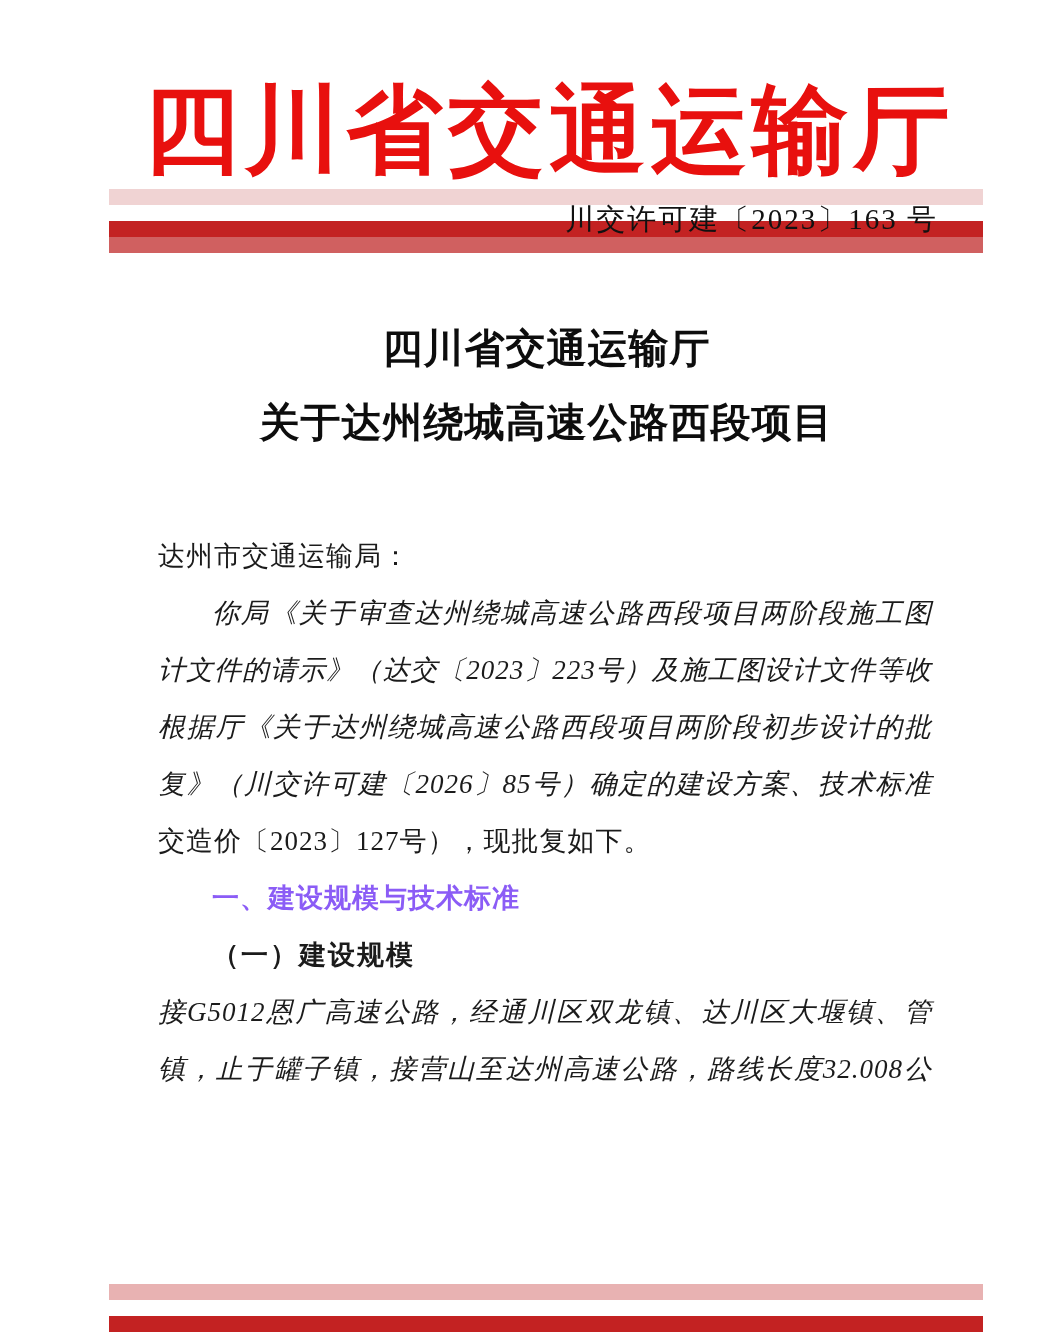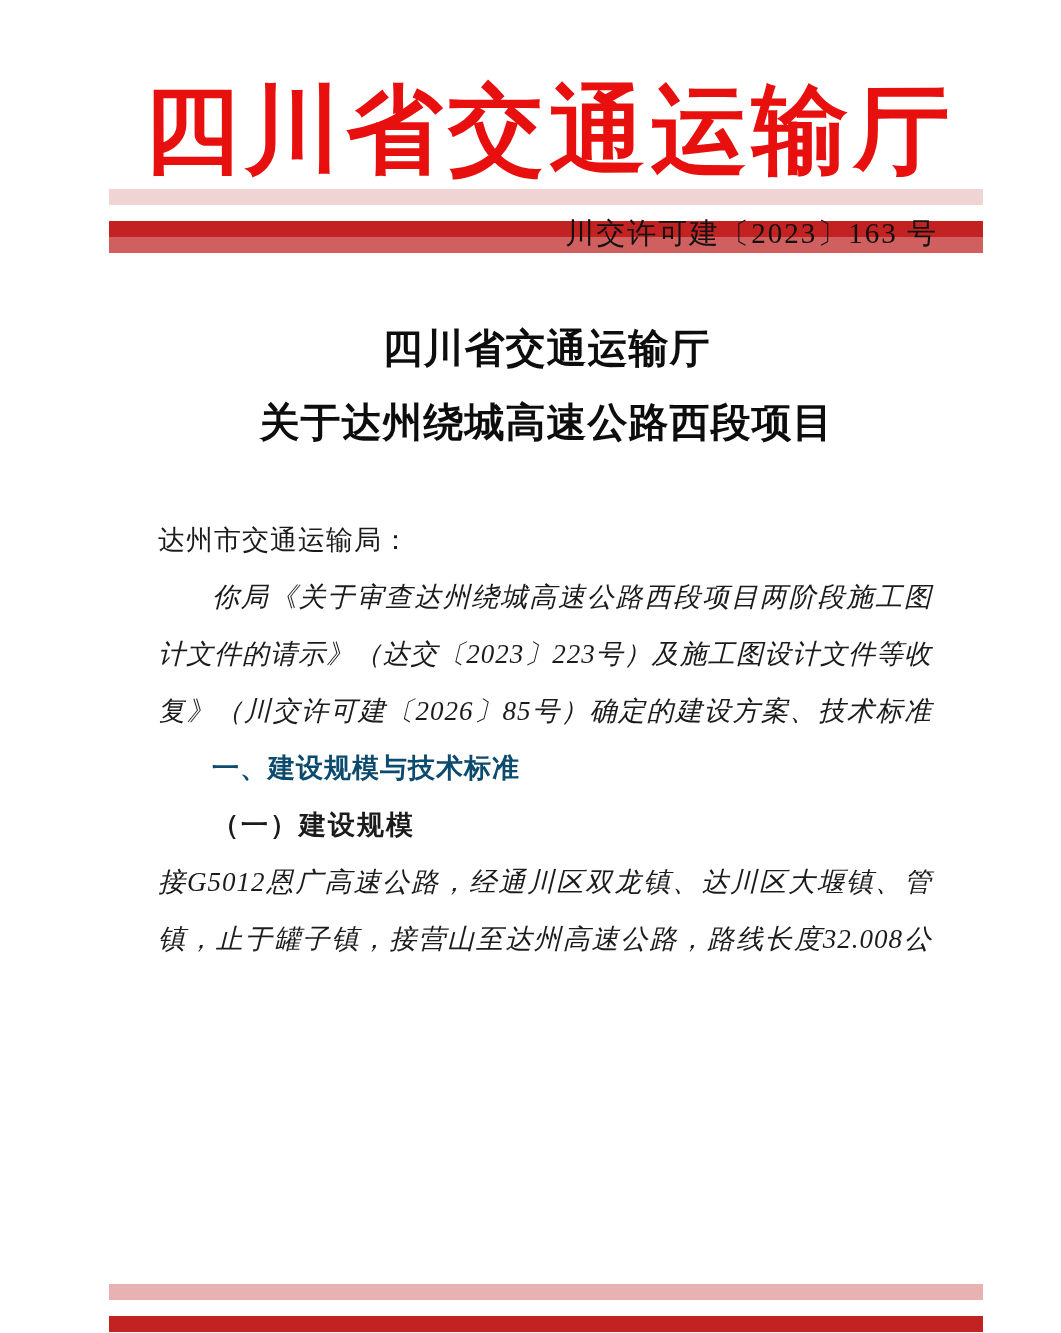--- a/index.html
+++ b/index.html
@@ -46,7 +46,7 @@
   
   .doc-number {
     position: absolute;
-    top: 190px;
+    top: 176px;
     right: 131px;
     font-size: 29px;
     letter-spacing: 2px;

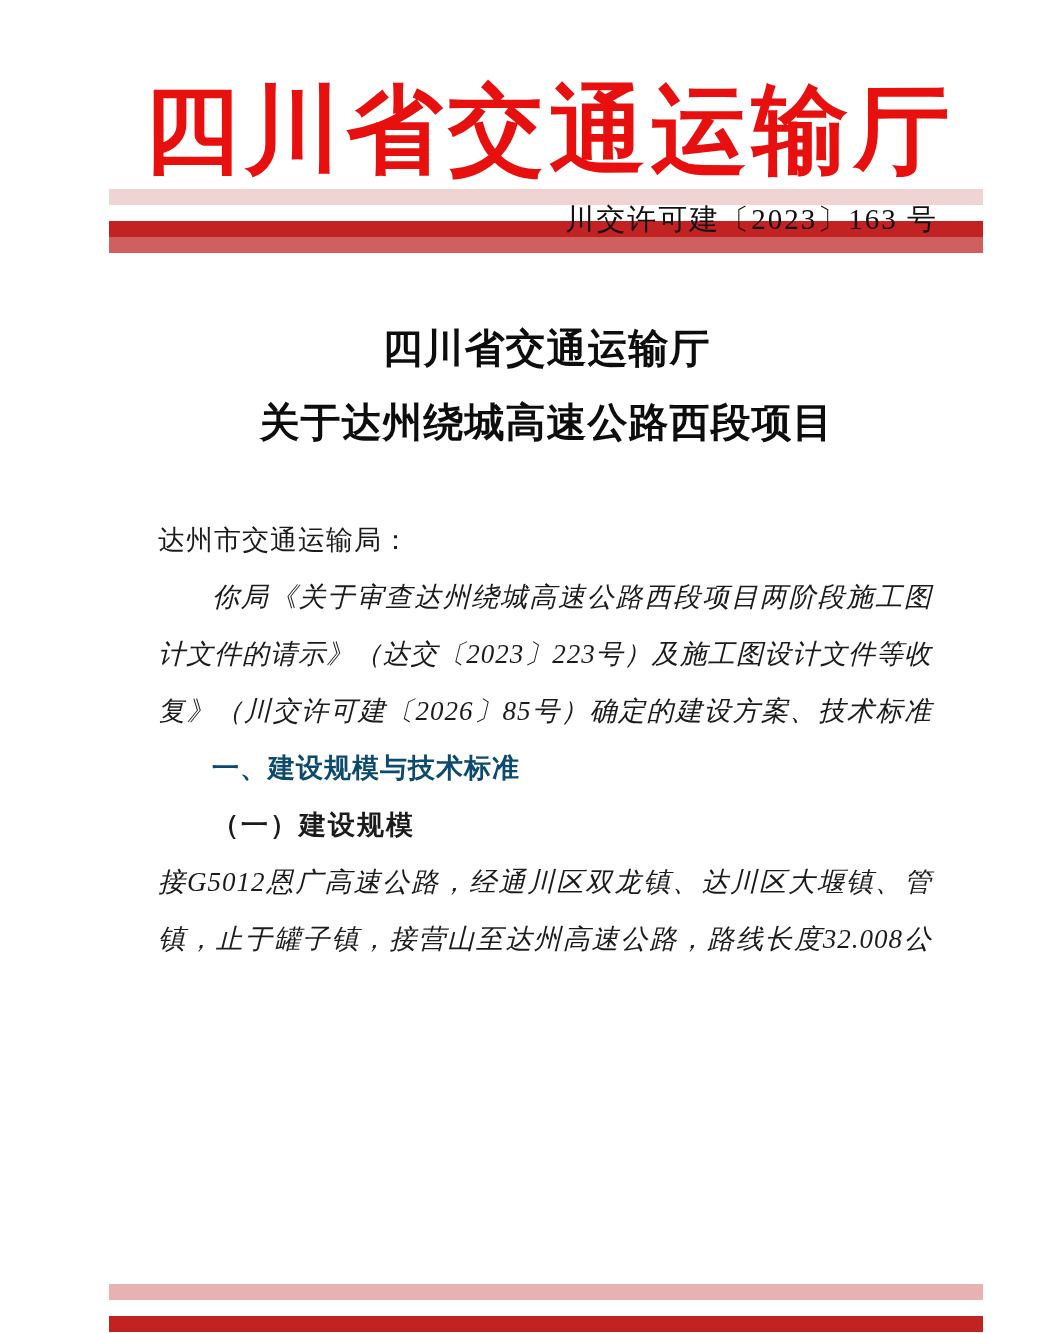--- a/index.html
+++ b/index.html
@@ -68,7 +68,7 @@
   
   .body-block {
     position: absolute;
-    top: 480px;
+    top: 496px;
     left: 126px;
     width: 806px;
     font-size: 27px;

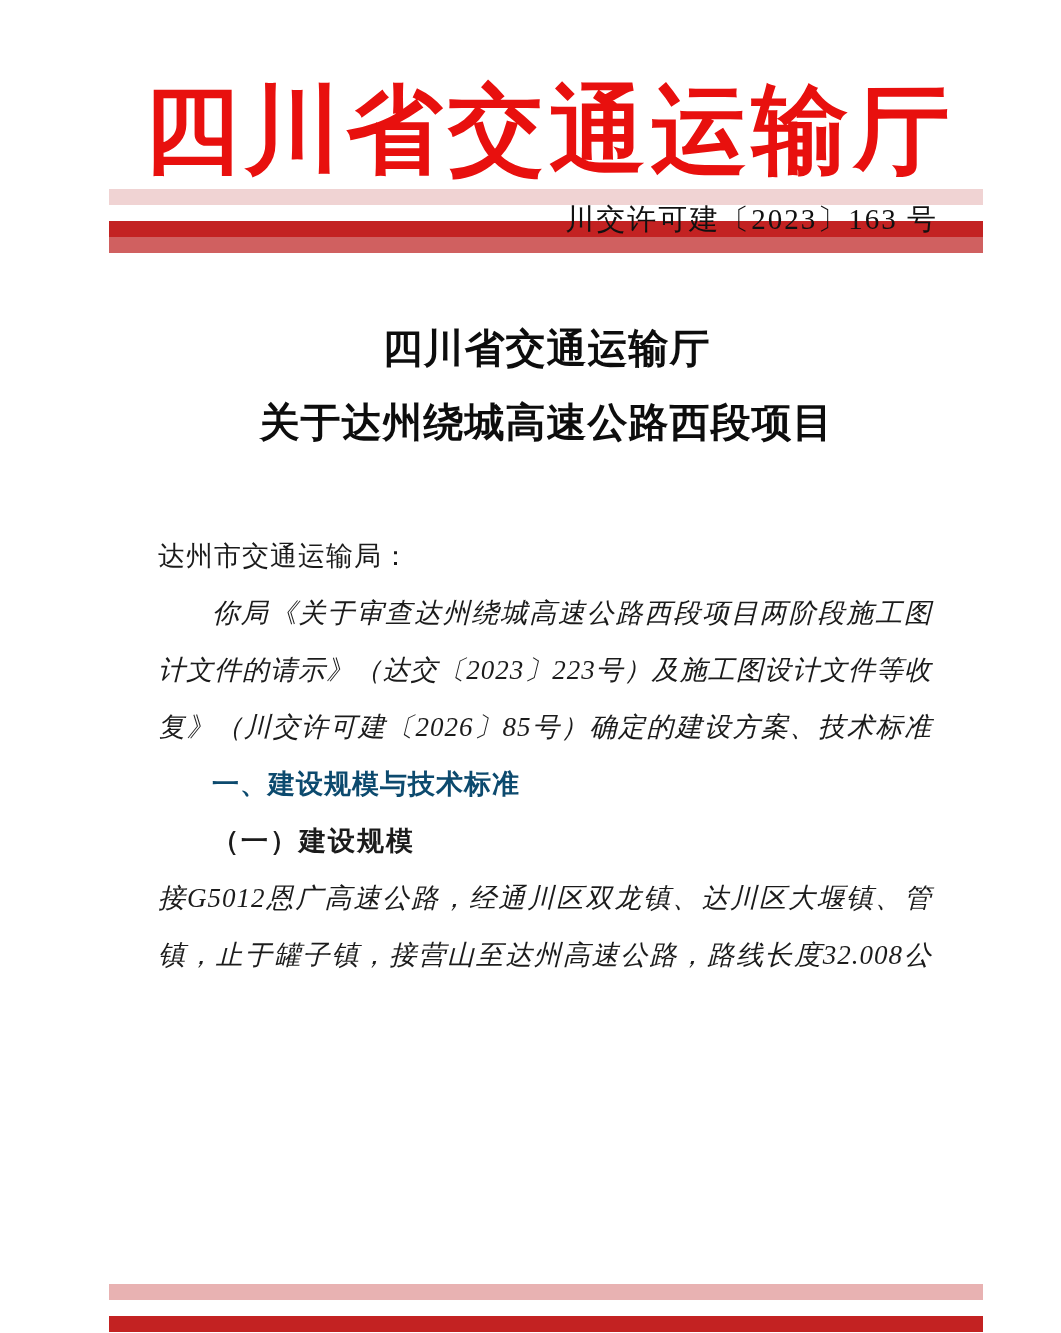--- a/index.html
+++ b/index.html
@@ -136,6 +136,7 @@
 
     <div class="line fill indent">你局《关于审查达州绕城高速公路西段项目两阶段施工图设</div>
     <div class="line fill">计文件的请示》（达交〔2023〕223号）及施工图设计文件等收悉。</div>
+    <div class="line fill">根据厅《关于达州绕城高速公路西段项目两阶段初步设计的批</div>
     <div class="line fill">复》（川交许可建〔2026〕85号）确定的建设方案、技术标准和</div>
 
     <div class="line indent section-heading">一、建设规模与技术标准</div>

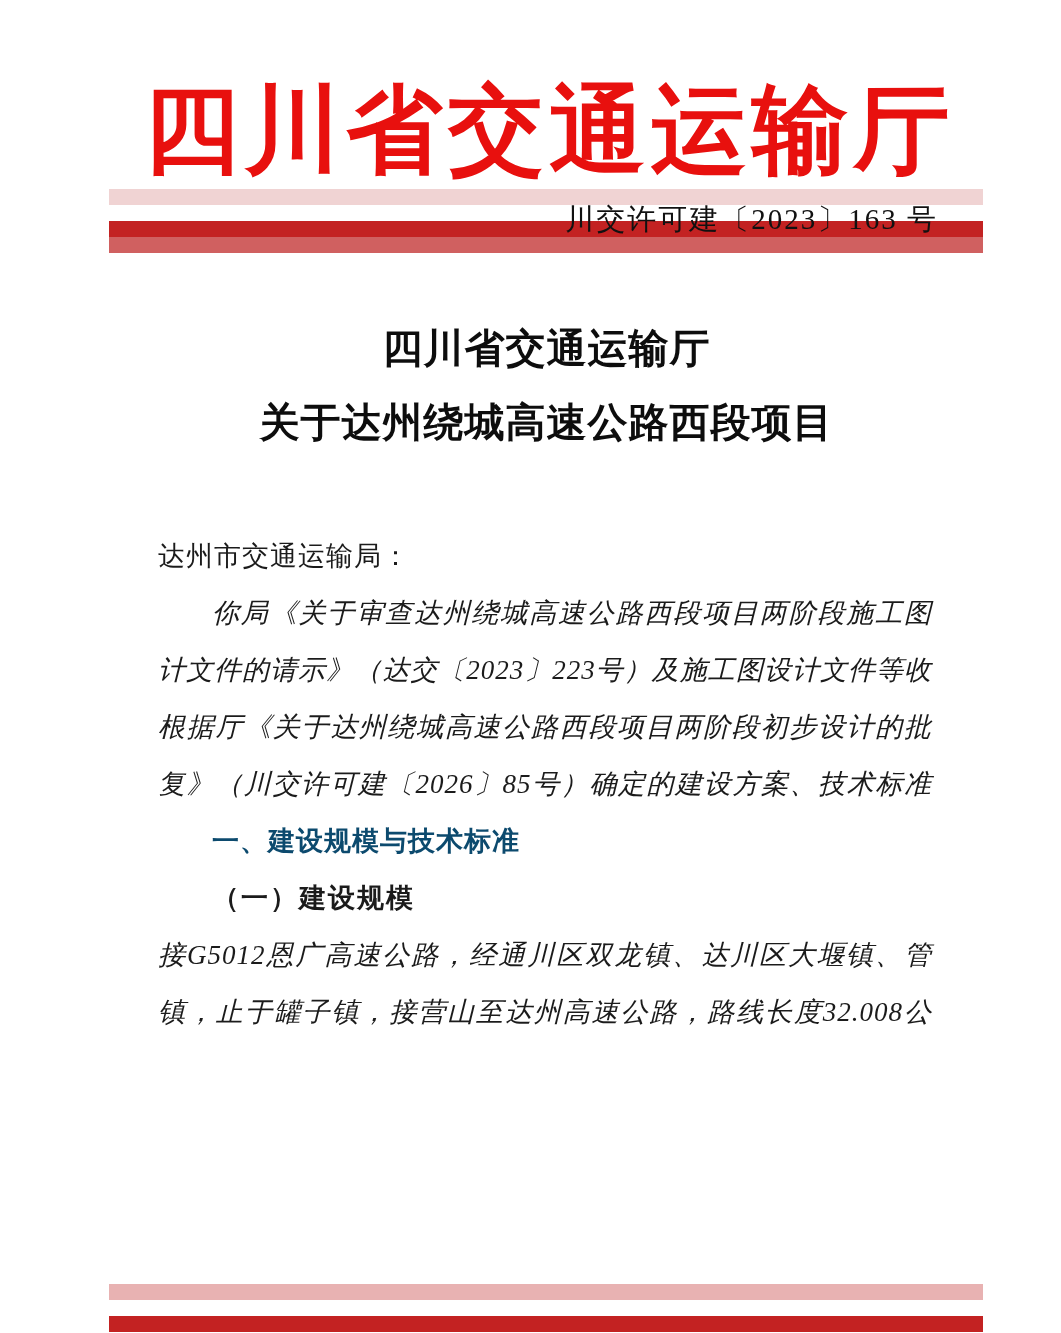--- a/index.html
+++ b/index.html
@@ -138,6 +138,7 @@
     <div class="line fill">计文件的请示》（达交〔2023〕223号）及施工图设计文件等收悉。</div>
     <div class="line fill">根据厅《关于达州绕城高速公路西段项目两阶段初步设计的批</div>
     <div class="line fill">复》（川交许可建〔2026〕85号）确定的建设方案、技术标准和</div>
+    <div class="line">交造价〔2023〕127号），现批复如下。</div>
 
     <div class="line indent section-heading">一、建设规模与技术标准</div>
 

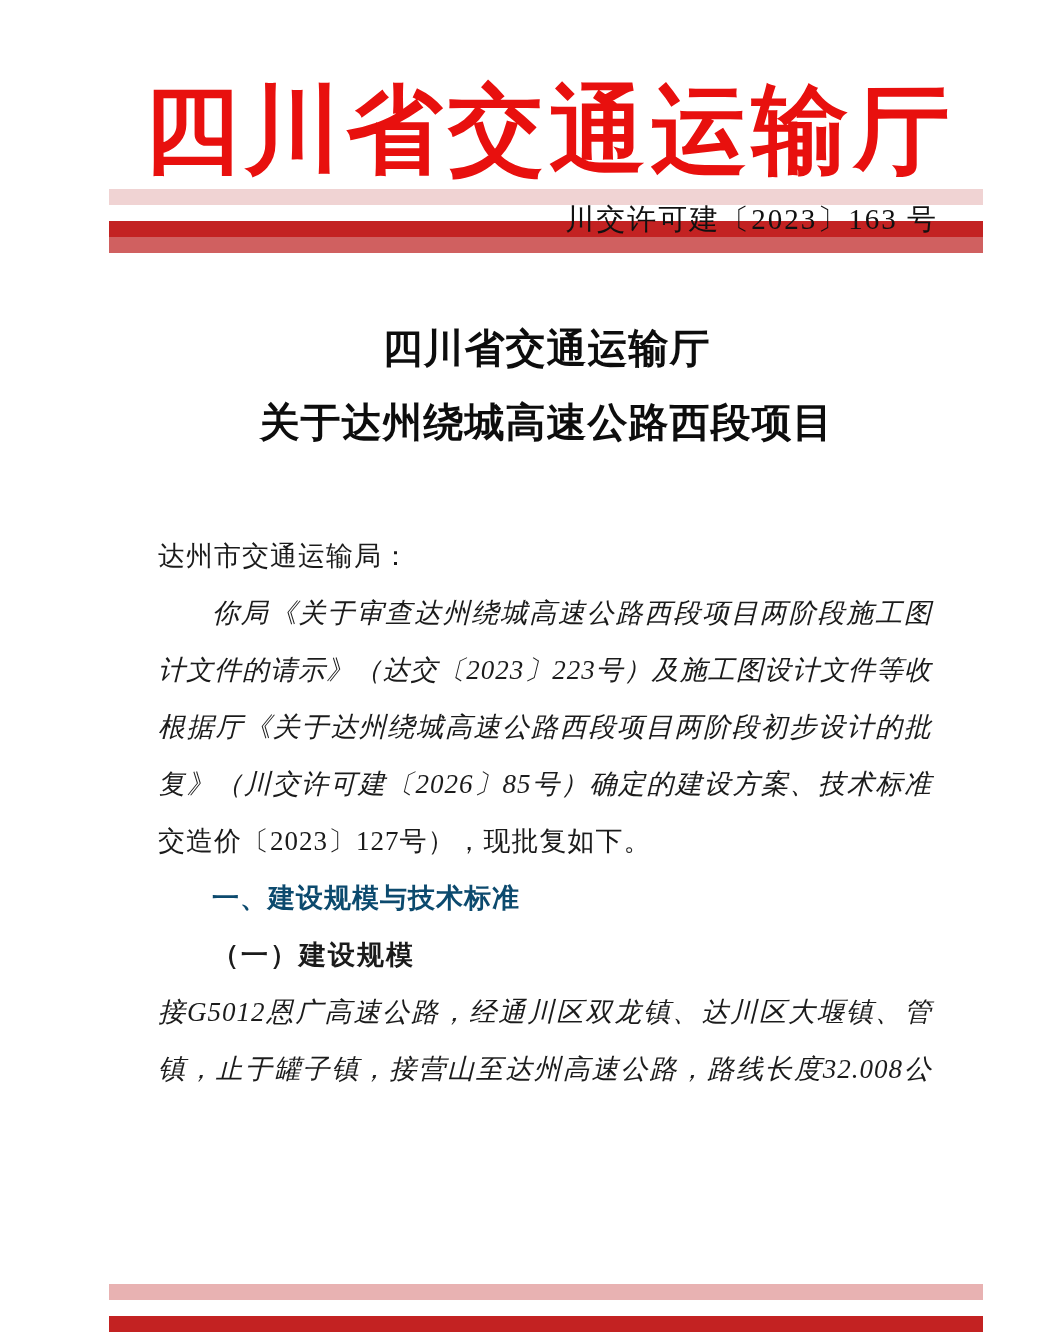--- a/index.html
+++ b/index.html
@@ -90,7 +90,7 @@
     font-family: "Liberation Sans", "DejaVu Sans", sans-serif;
     font-weight: bold;
     letter-spacing: 1px;
-    color: #0c4a6e;
+    color: #8b5cf6;
   }
   .sub-heading {
     font-style: normal;

